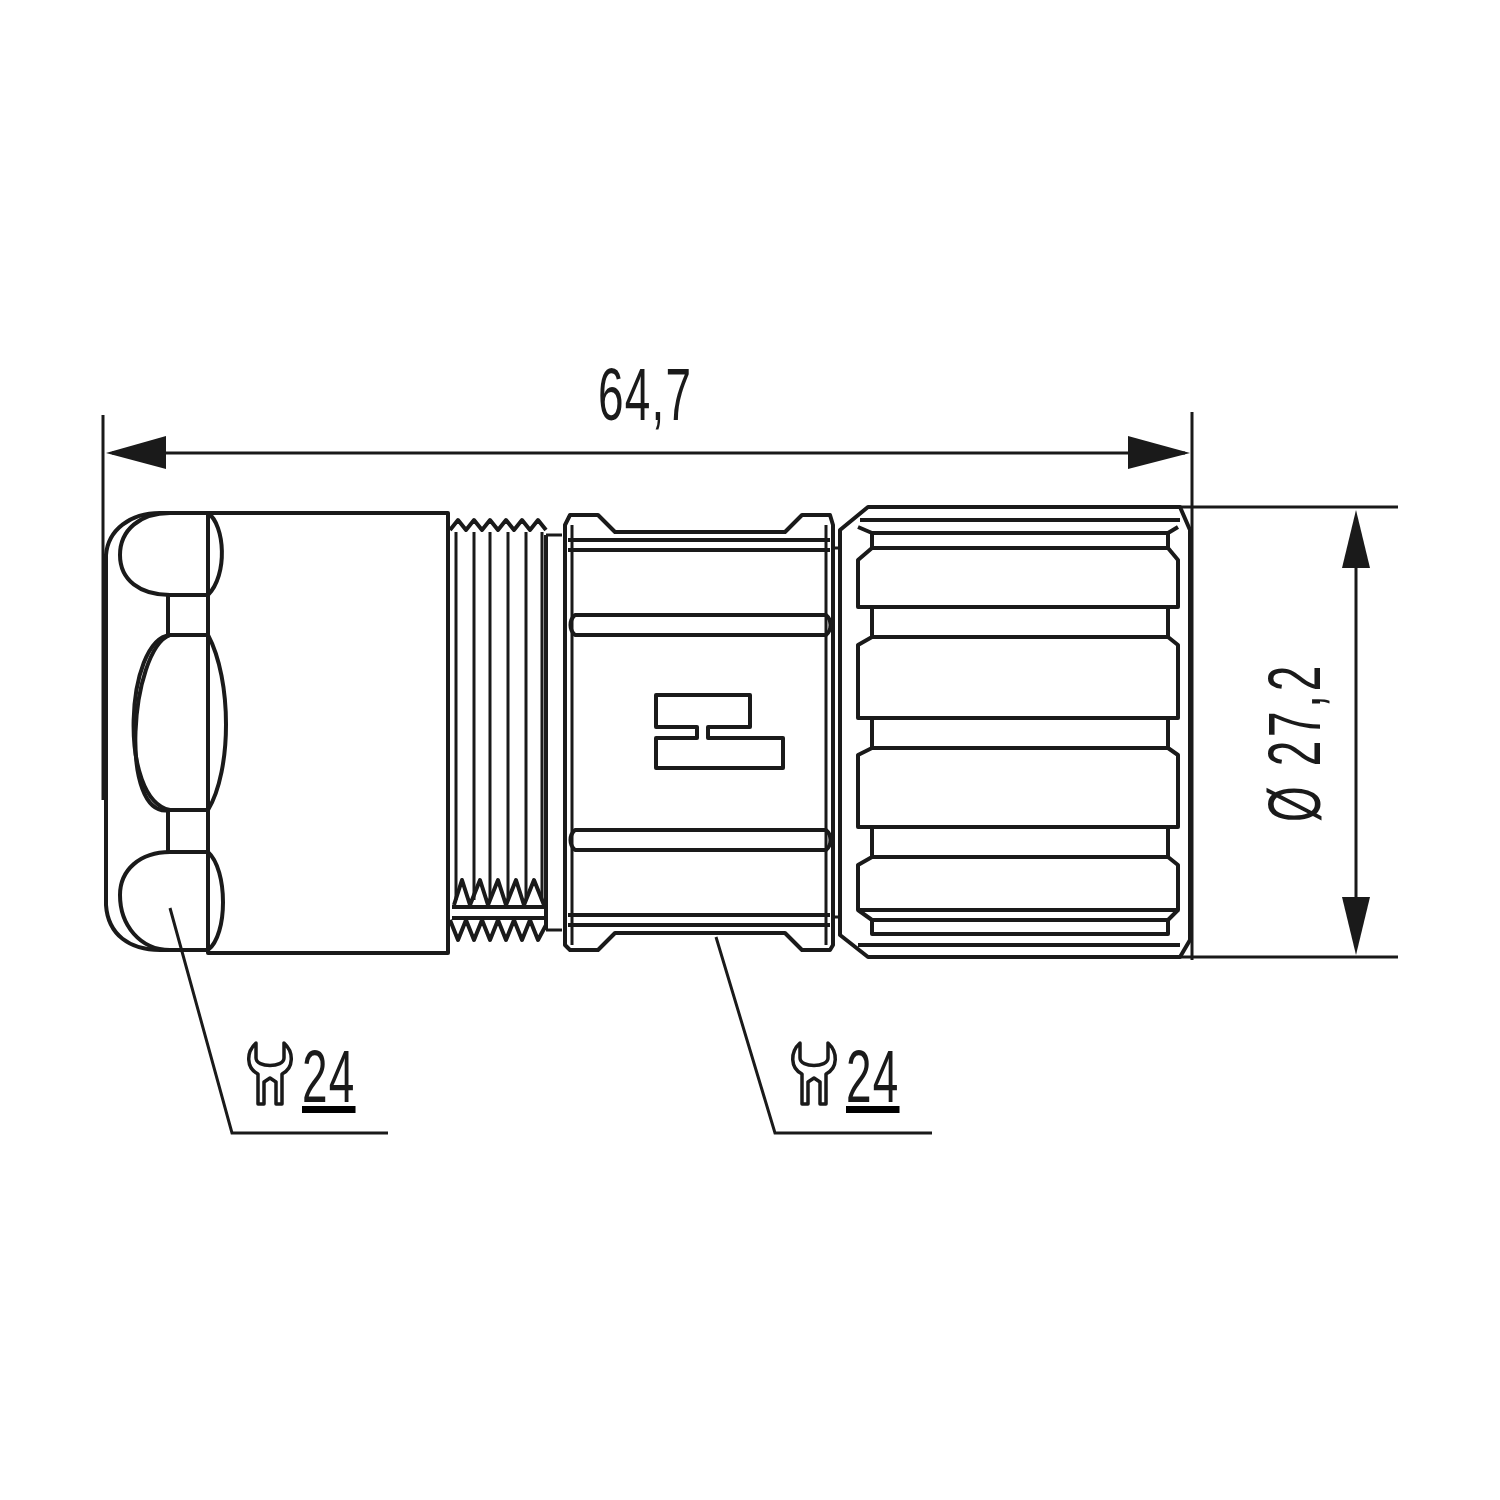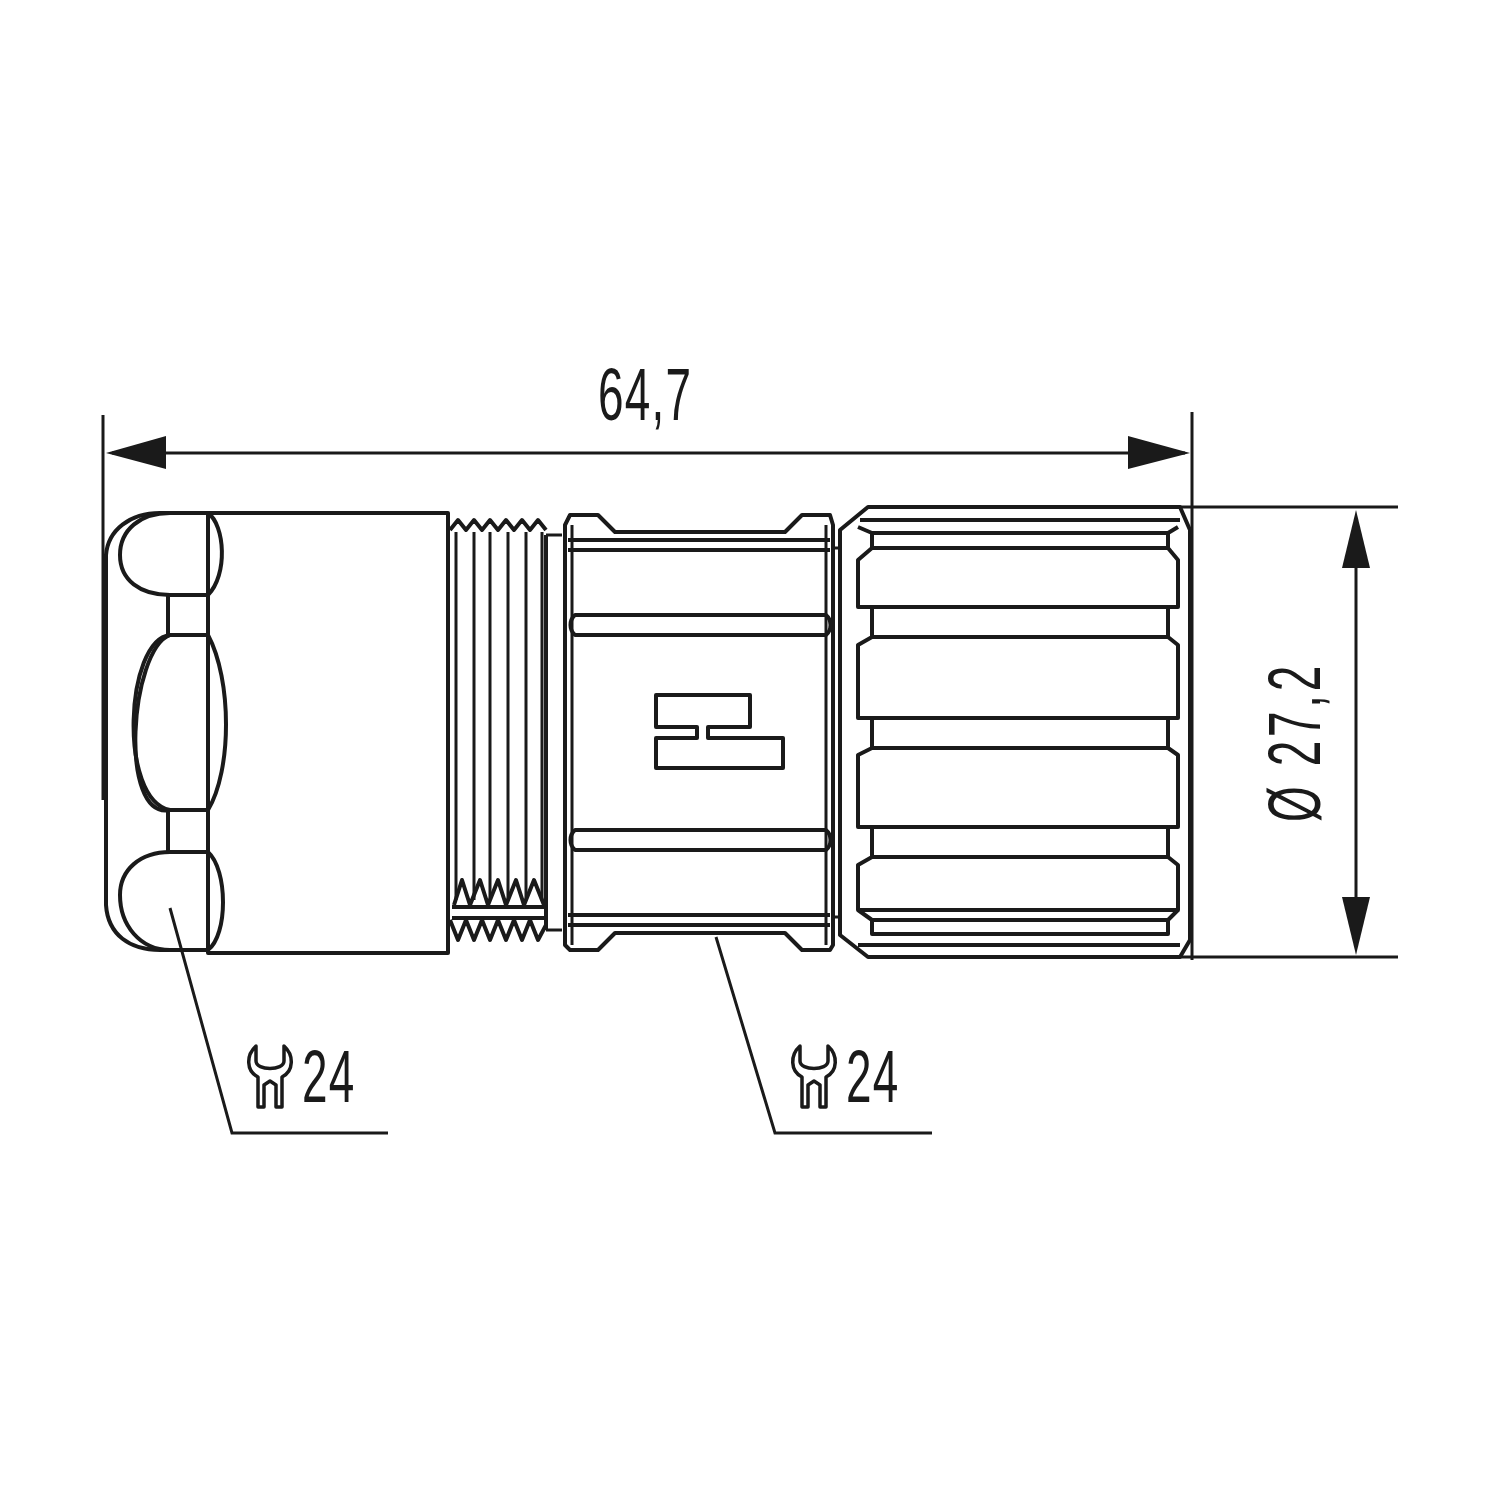--- a/index.html
+++ b/index.html
@@ -11,7 +11,7 @@
   .lbl { position: absolute; color: #1a1a1a; font-family: "Liberation Sans", sans-serif; line-height: 1; white-space: nowrap; }
   .dim-len { left: 598px; top: 358px; font-size: 74px; transform: scaleX(0.62); transform-origin: left top; letter-spacing: 2px; }
   .dim-dia { left: 1258px; top: 822px; font-size: 74px; transform: rotate(-90deg) scaleX(0.62); transform-origin: left top; letter-spacing: 6px; }
-  .wr { position: absolute; display: flex; align-items: center; }
+  .wr { position: absolute; display: flex; align-items: flex-start; text-decoration: underline; }
   .wr .val { font-family: "Liberation Sans", sans-serif; font-size: 74px; line-height: 1; transform: scaleX(0.62); transform-origin: left bottom; color: #1a1a1a; letter-spacing: 2px; }
 </style>
 </head>

